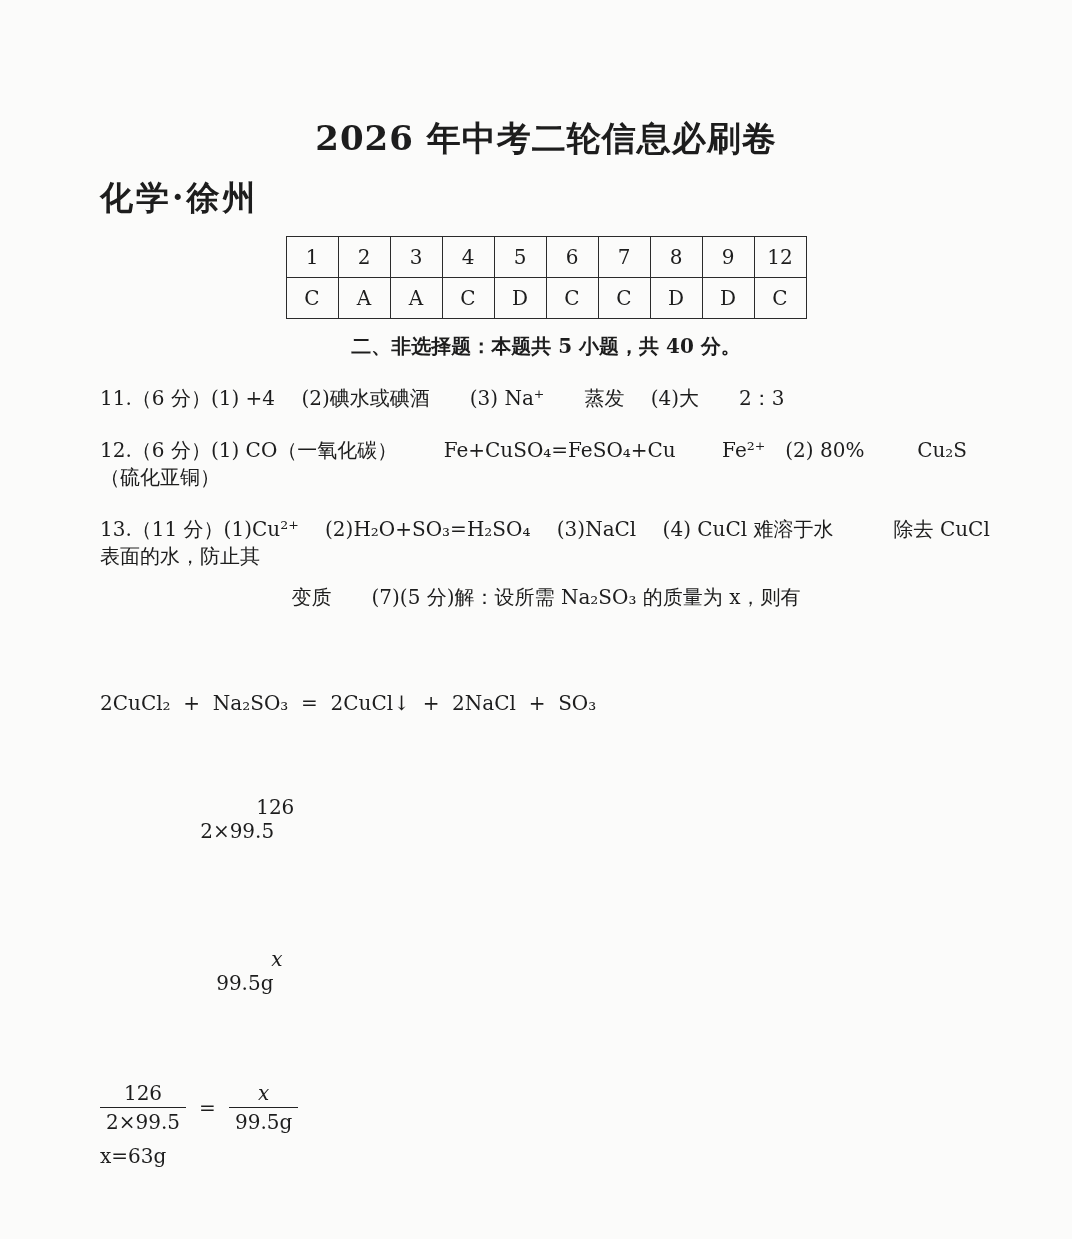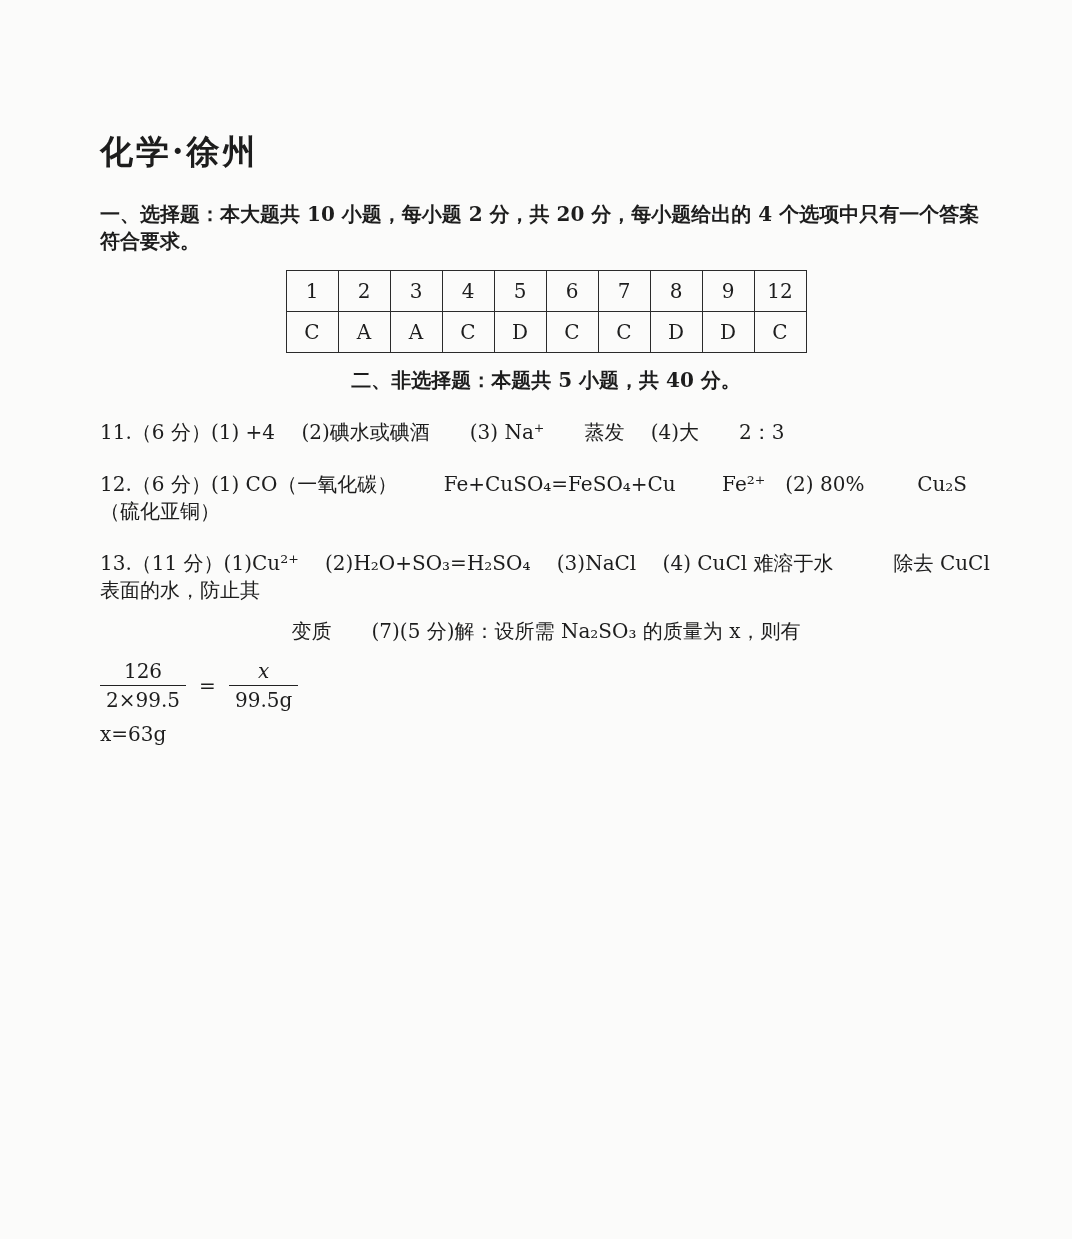--- a/index.html
+++ b/index.html
@@ -74,6 +74,7 @@
 
 <div class="page">
 
+  <h1 class="title">2026 年中考二轮信息必刷卷</h1>
   <h2 class="subtitle">化学·徐州</h2>
 
   <p class="sec-head">一、选择题：本大题共 10 小题，每小题 2 分，共 20 分，每小题给出的 4 个选项中只有一个答案符合要求。</p>

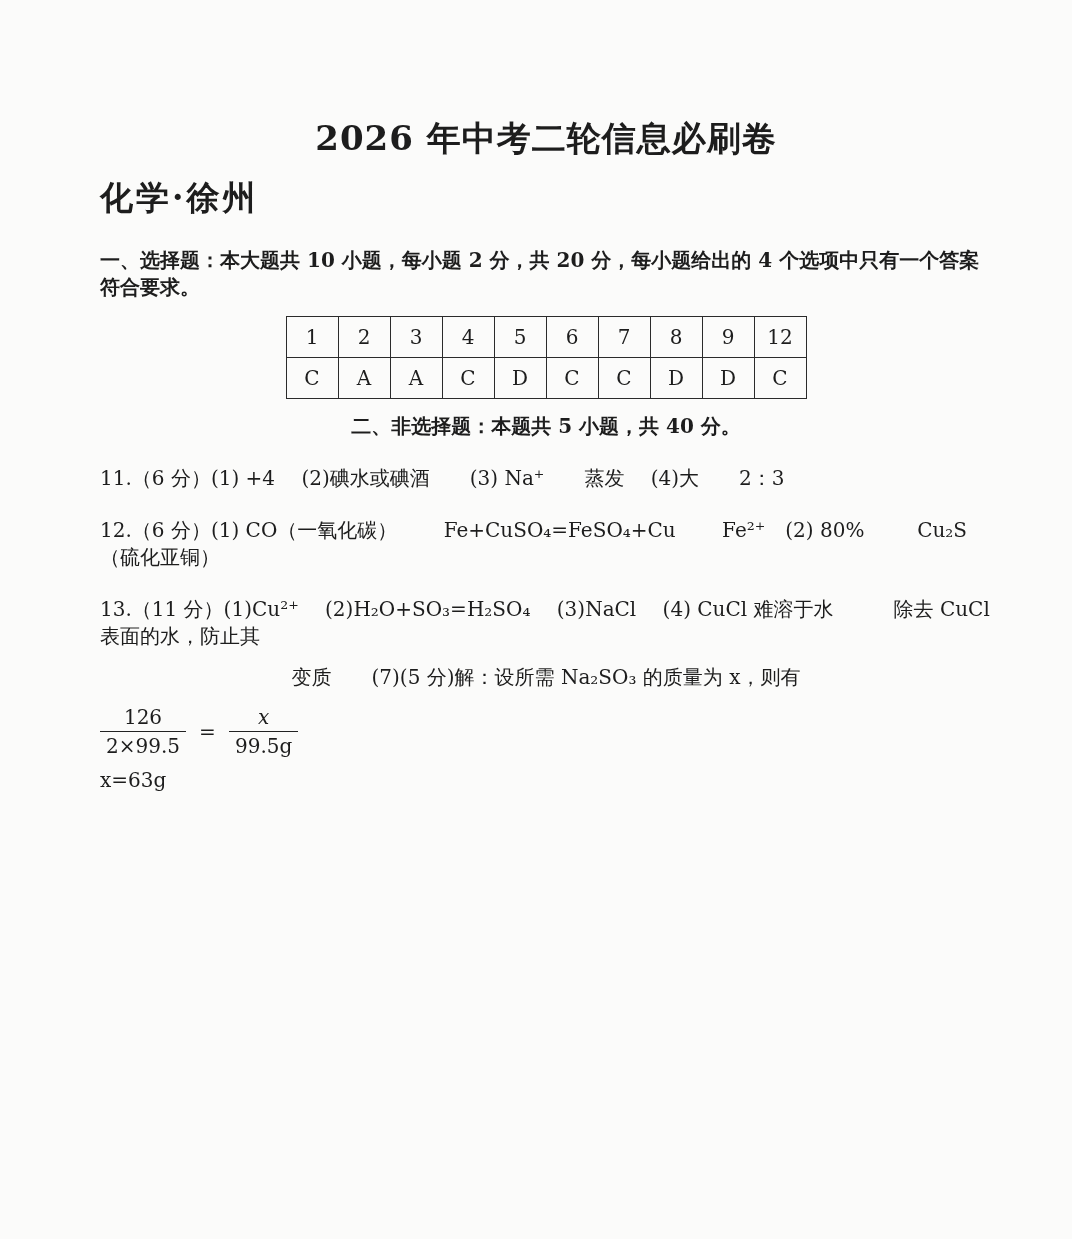--- a/index.html
+++ b/index.html
@@ -77,7 +77,6 @@
   <h1 class="title">2026 年中考二轮信息必刷卷</h1>
   <h2 class="subtitle">化学·徐州</h2>
 
-  <p class="sec-head">一、选择题：本大题共 10 小题，每小题 2 分，共 20 分，每小题给出的 4 个选项中只有一个答案符合要求。</p>
 
   <table class="answers">
     <tbody>

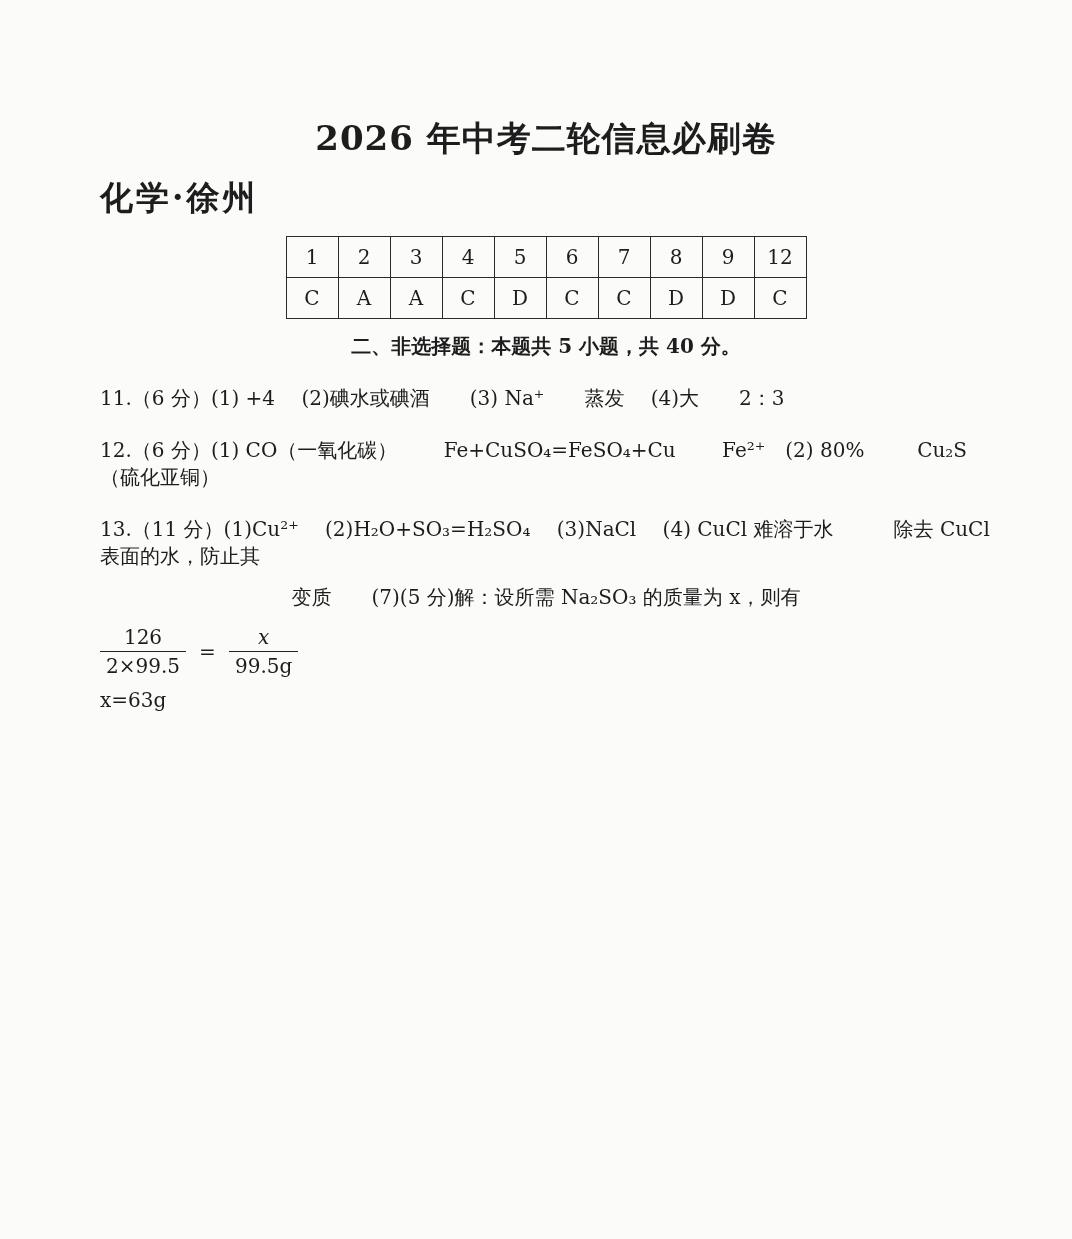--- a/index.html
+++ b/index.html
@@ -116,6 +116,17 @@
   <p class="ans">13.（11 分）(1)Cu²⁺　 (2)H₂O+SO₃=H₂SO₄　 (3)NaCl　 (4) CuCl 难溶于水　　　除去 CuCl 表面的水，防止其</p>
   <p class="ans tight">变质　　(7)(5 分)解：设所需 Na₂SO₃ 的质量为 x，则有</p>
 
+  <div class="eq-block">
+    <div>2CuCl₂  +  Na₂SO₃  =  2CuCl↓  +  2NaCl  +  SO₃</div>
+    <div>
+      <span class="ml118">126</span>
+      <span class="ml62">2×99.5</span>
+    </div>
+    <div>
+      <span class="ml133">x</span>
+      <span class="ml78">99.5g</span>
+    </div>
+  </div>
 
   <div class="prop-line">
     <span class="frac">

